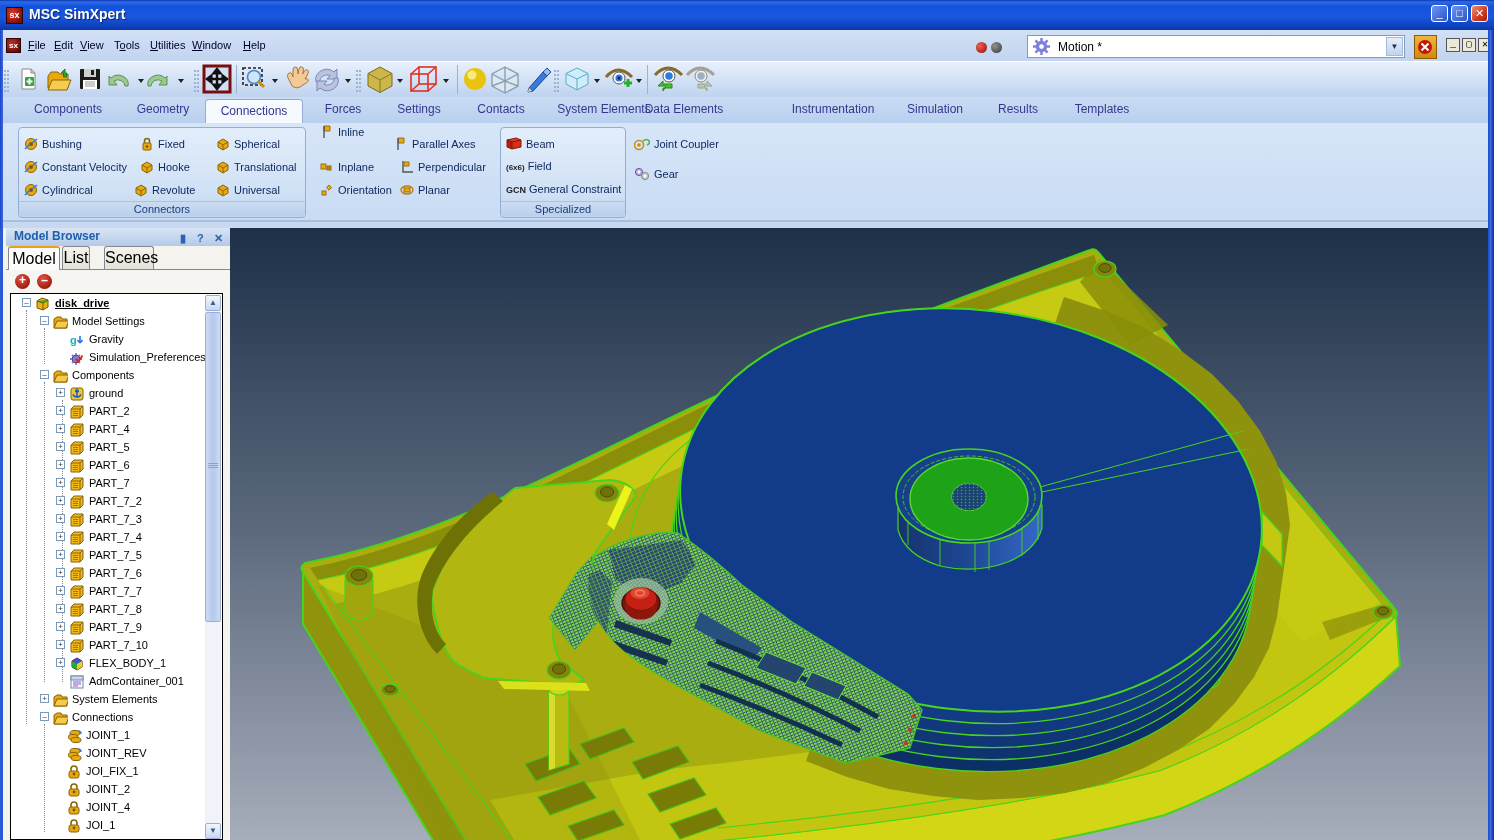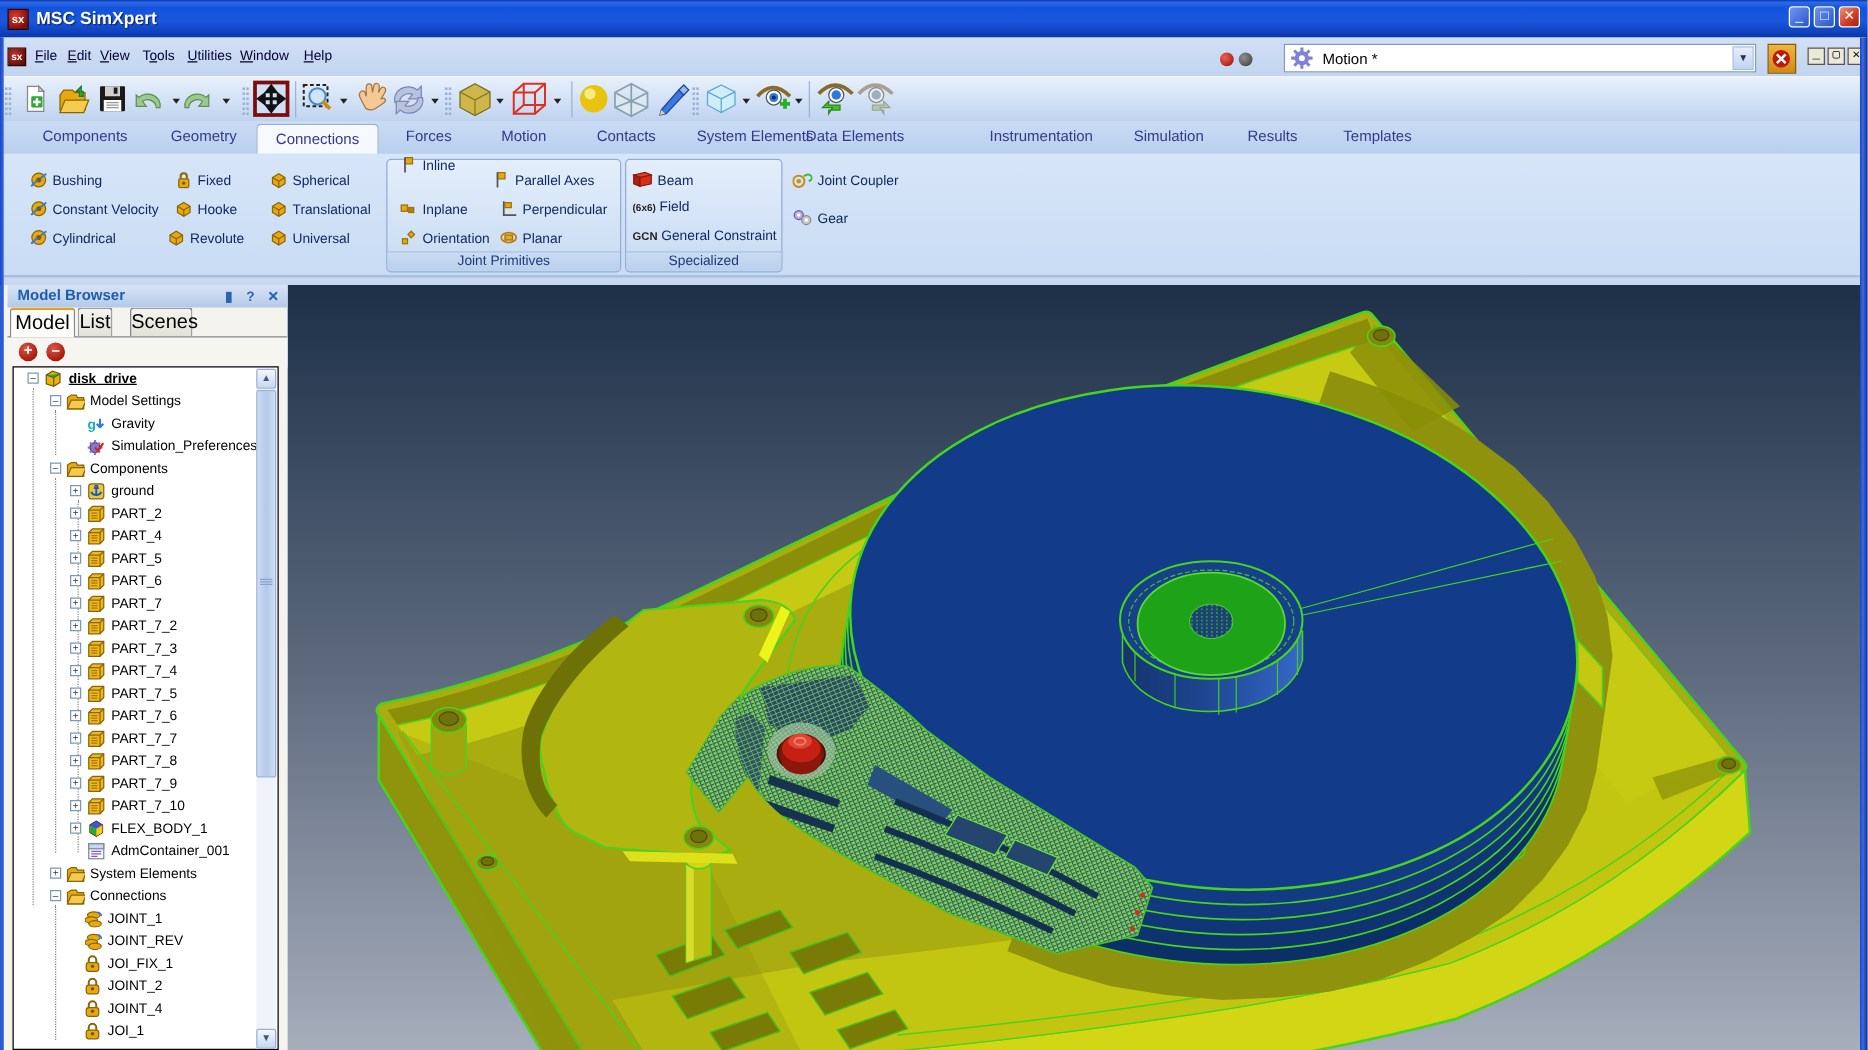--- a/index.html
+++ b/index.html
@@ -237,7 +237,7 @@
 <div class="tab" style="left:32px;width:66px">Components</div>
 <div class="tab" style="left:128px;width:66px">Geometry</div>
 <div class="tab" style="left:308px;width:66px">Forces</div>
-<div class="tab" style="left:384px;width:66px">Motion</div>
+<div class="tab" style="left:384px;width:66px">Settings</div>
 <div class="tab" style="left:466px;width:66px">Contacts</div>
 <div class="tab" style="left:552px;width:100px">System Elements</div>
 <div class="tab" style="left:640px;width:84px">Data Elements</div>

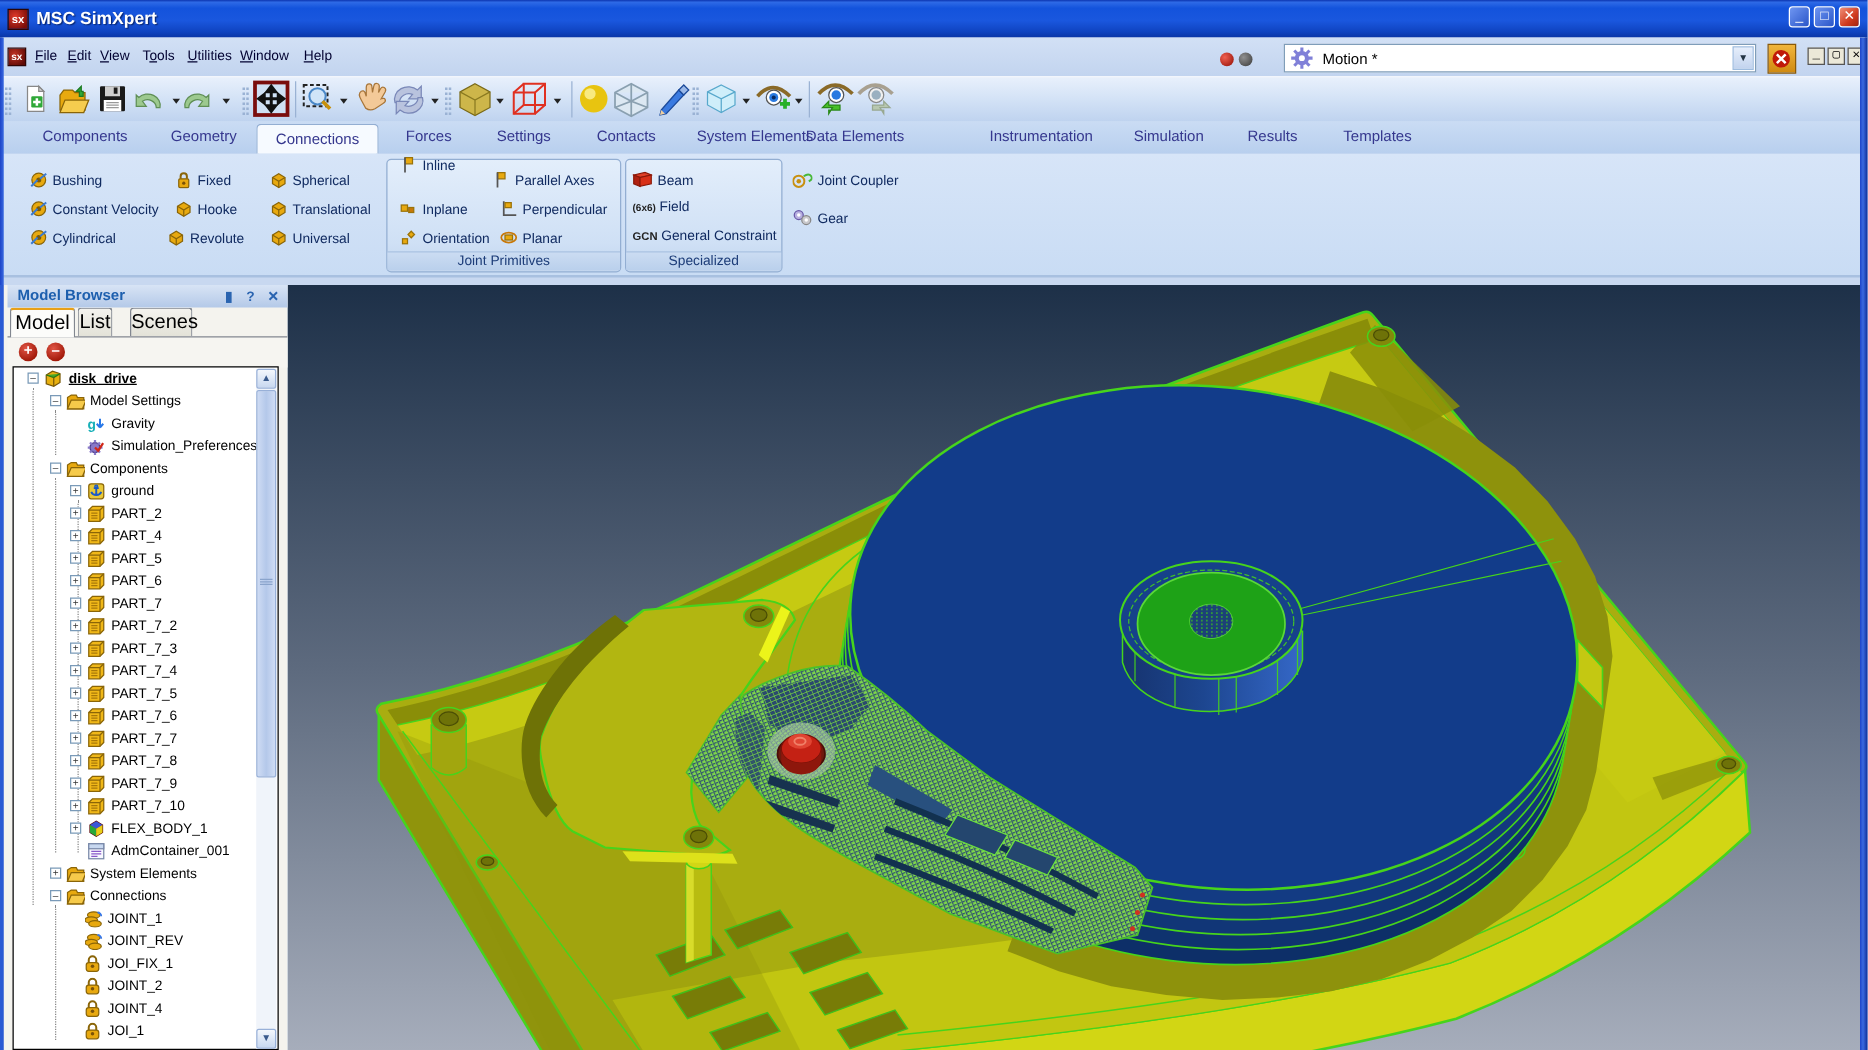--- a/index.html
+++ b/index.html
@@ -248,6 +248,9 @@
 </div>
 <div id="activetab">Connections</div>
 <div id="ribbon">
+    <div class="rgroup" style="left:16px;width:288px">
+      <div class="rgl">Connectors</div>
+    </div>
     <div class="ri" style="left:22px;top:14px"><svg width="14" height="14" viewBox="0 0 14 14">
         <circle cx="7" cy="7" r="5.5" fill="#e8a90f" stroke="#8a6508"></circle>
         <circle cx="7" cy="7" r="2" fill="#7a5a08"></circle>

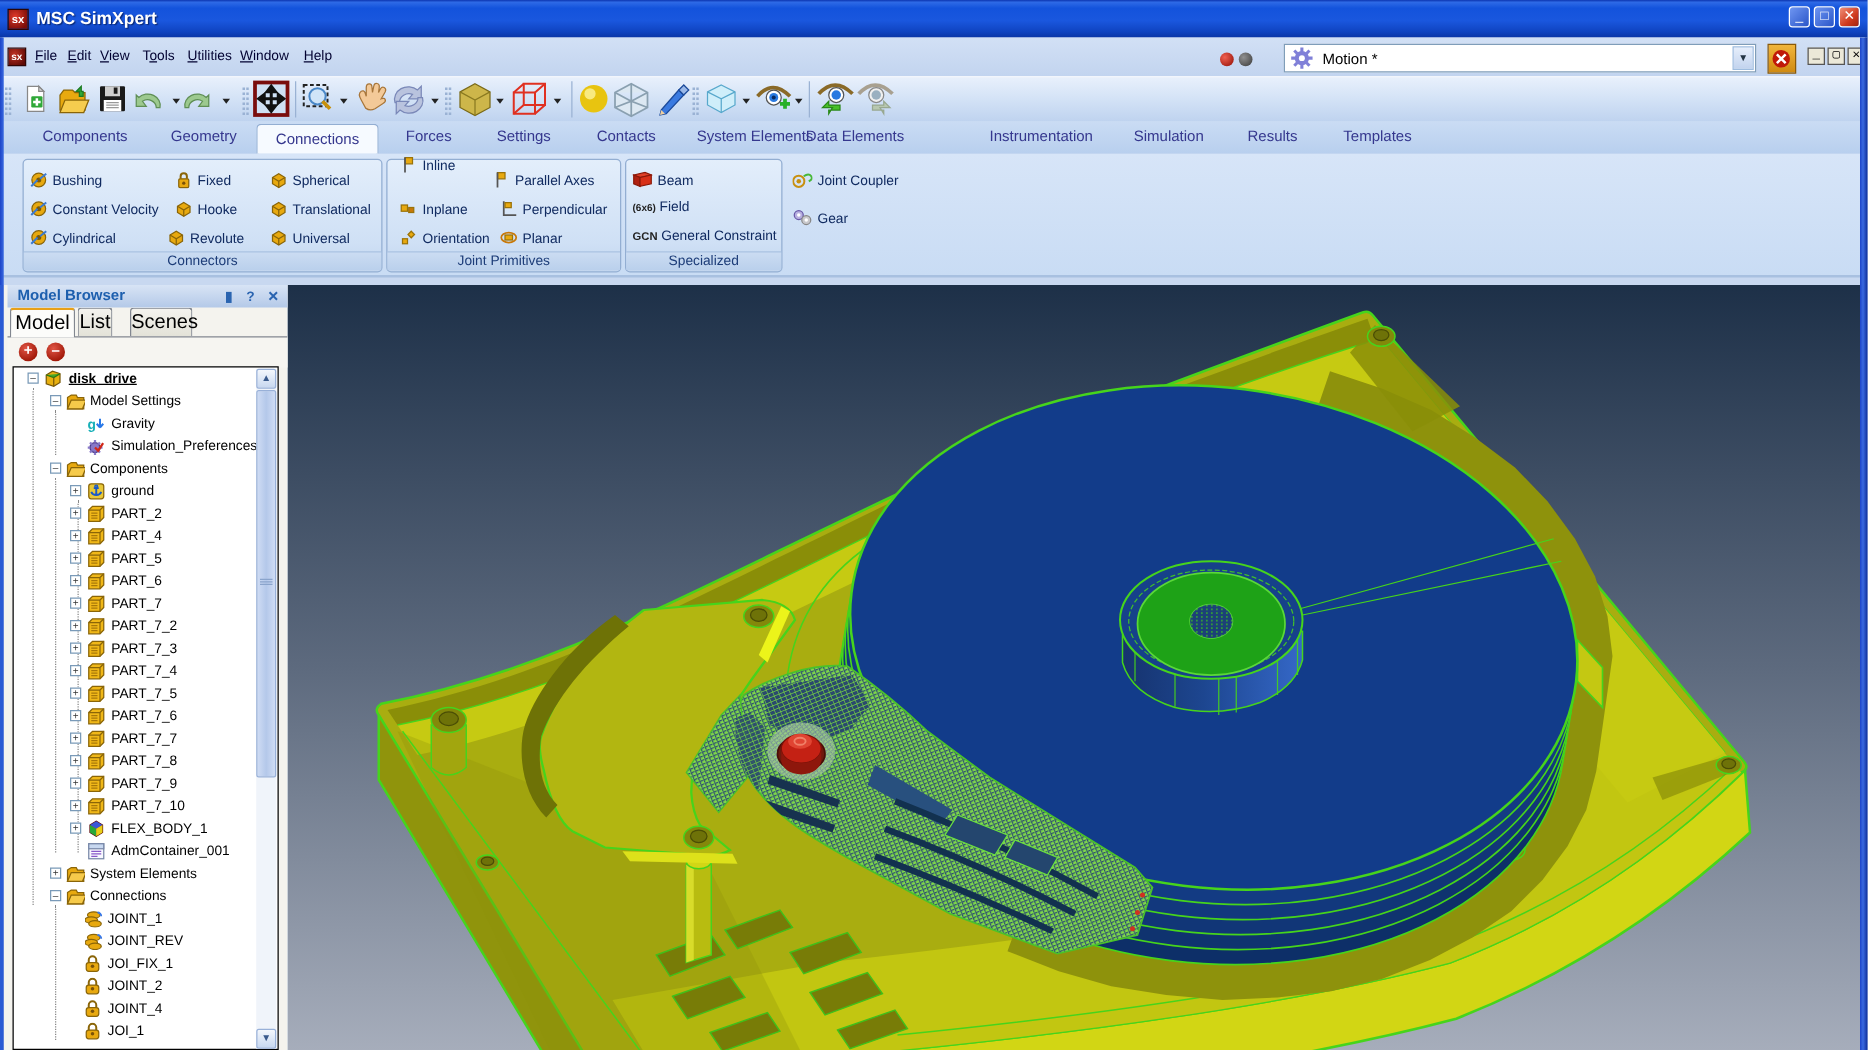--- a/index.html
+++ b/index.html
@@ -291,9 +291,6 @@
         <path d="M2 5 L7 2 L12 5 L12 10 L7 13 L2 10 Z" fill="#e8a90f" stroke="#8a6508"></path>
         <path d="M2 5 L7 8 L12 5 M7 8 V13" stroke="#8a6508" fill="none"></path>
       </svg>Universal</div>
-    <div class="rgroup" style="left:307px;width:188px">
-      <div class="rgl">Joint Primitives</div>
-    </div>
     <div class="ri" style="left:318px;top:2px"><svg width="14" height="14" viewBox="0 0 14 14">
         <path d="M4 1 h6 v5 h-6 Z" fill="#e8a90f" stroke="#9a7208"></path>
         <path d="M4 1 V13" stroke="#555" stroke-width="1.4"></path>

